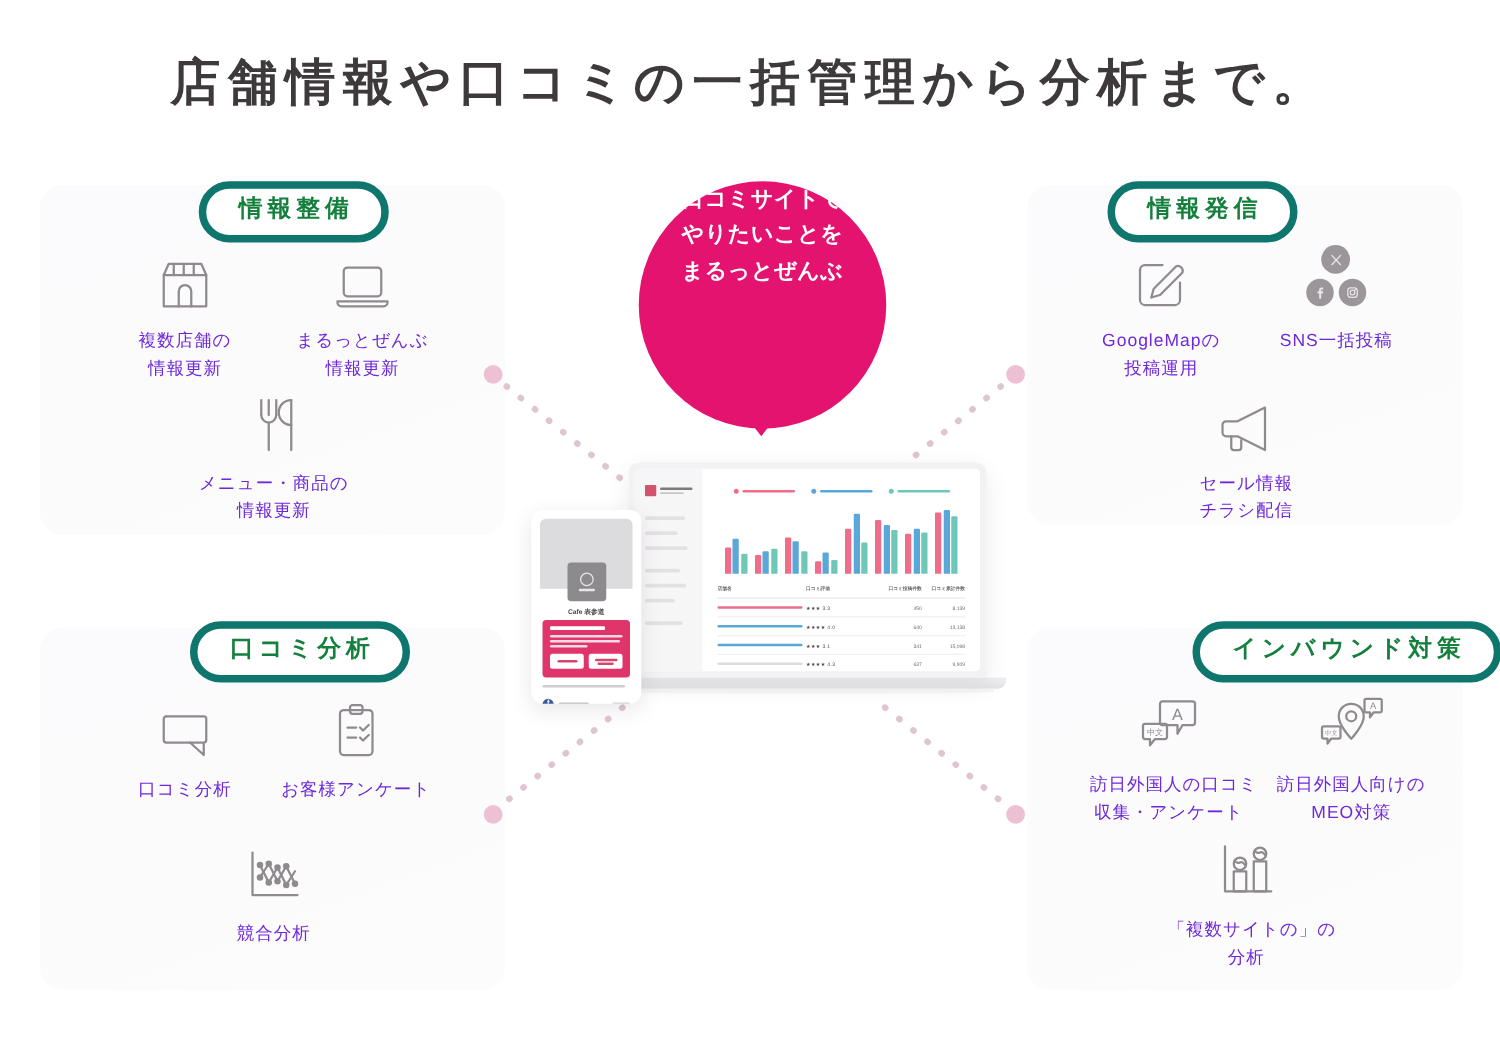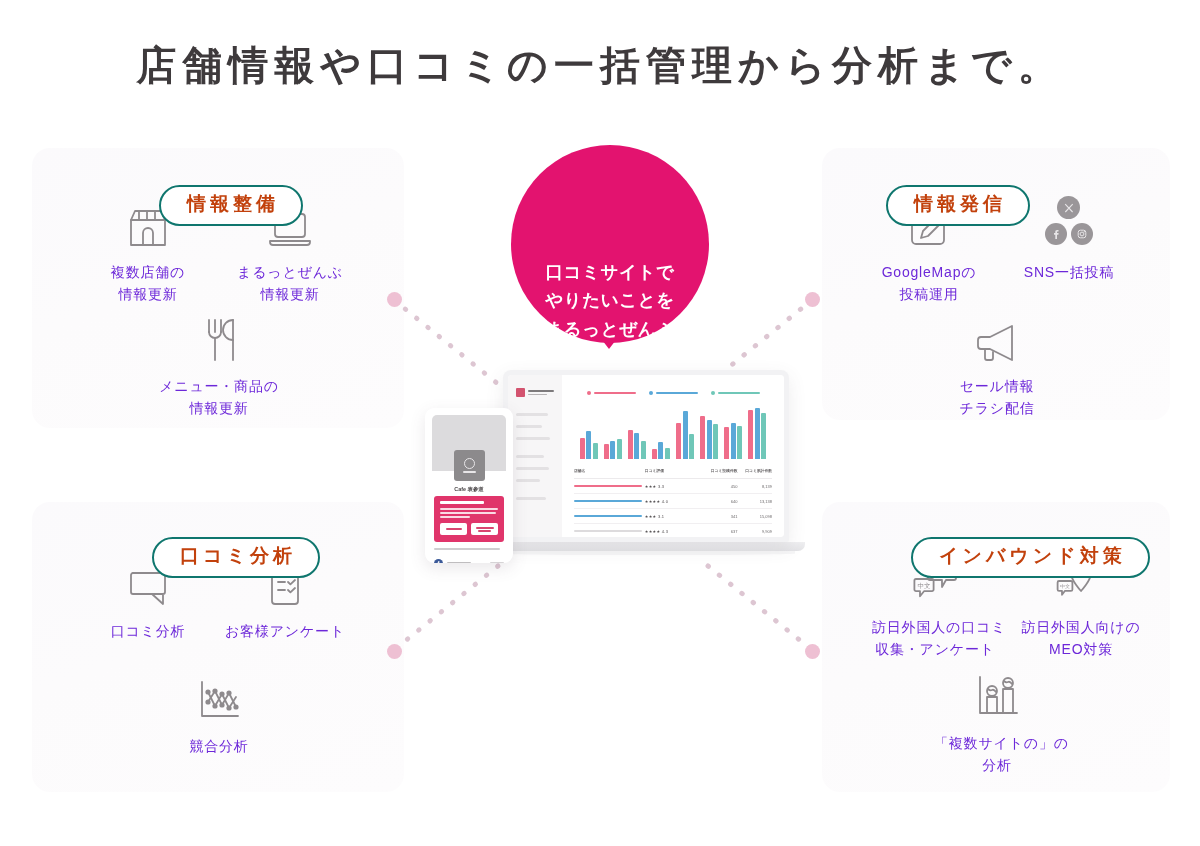--- a/index.html
+++ b/index.html
@@ -36,9 +36,9 @@
   .pill {
     position: absolute;
     background: #ffffff;
-    border: 2px solid #0f766e;
+    border: 6px solid #0f766e;
     border-radius: 999px;
-    color: #c2410c;
+    color: #15803d;
     font-weight: 700;
     font-size: 19px;
     letter-spacing: 4px;
@@ -47,7 +47,6 @@
     white-space: nowrap;
     line-height: 1.1;
     z-index: 6;
-    margin-top: 40px;
   }
   .pill.p-tl { left: 159px; top: 145px; }
   .pill.p-tr { left: 886px; top: 145px; }

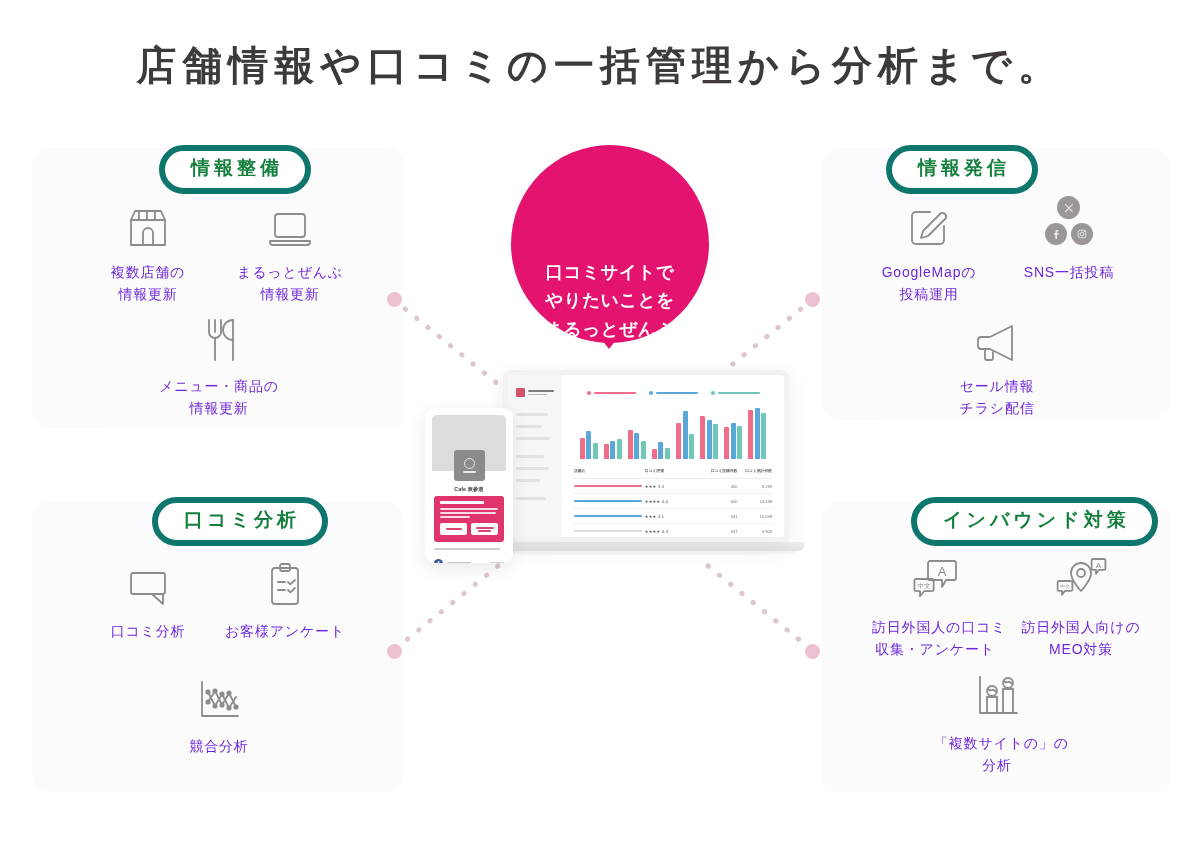--- a/index.html
+++ b/index.html
@@ -105,7 +105,7 @@
     background: #e3136f;
     border-radius: 50%;
     display: flex; flex-direction: column;
-    align-items: center; justify-content: flex-end;
+    align-items: center; justify-content: flex-start;
     z-index: 8;
   }
   .bubble .bline {

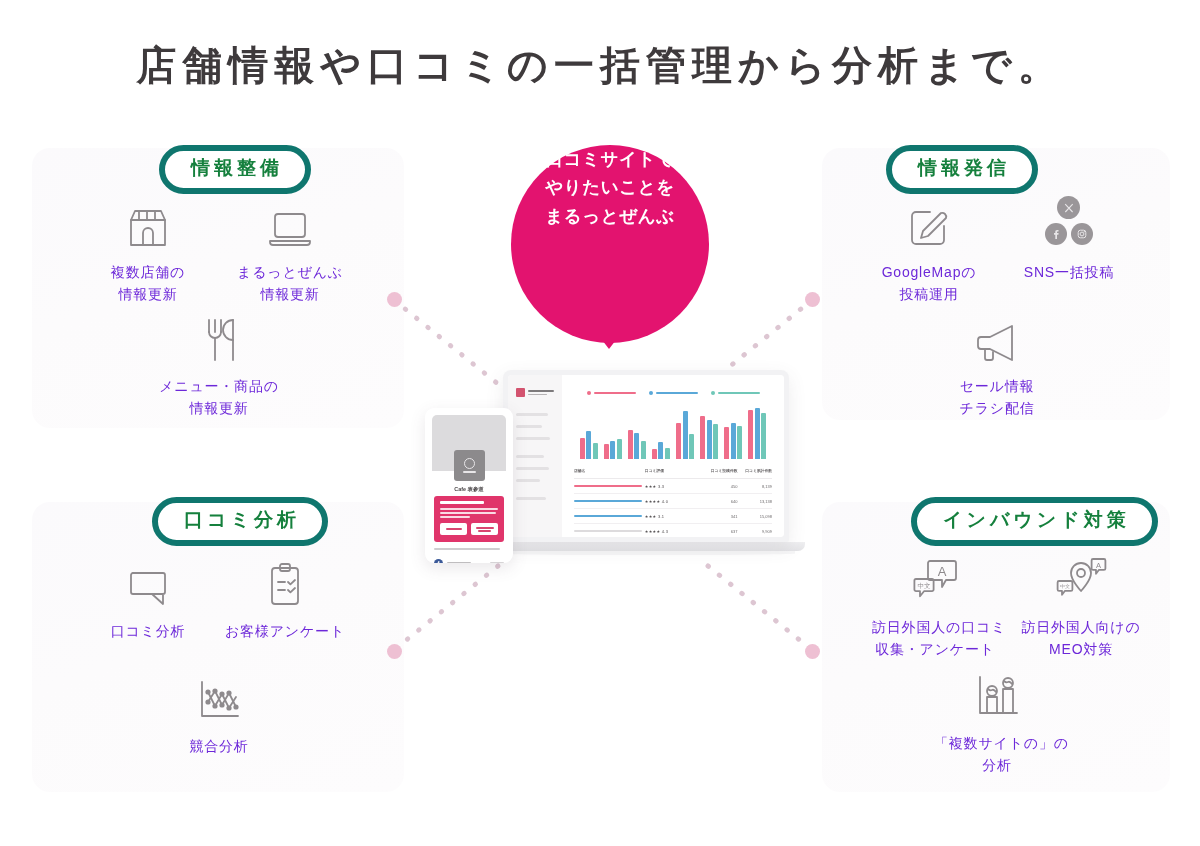--- a/index.html
+++ b/index.html
@@ -51,7 +51,7 @@
   .pill.p-tl { left: 159px; top: 145px; }
   .pill.p-tr { left: 886px; top: 145px; }
   .pill.p-bl { left: 152px; top: 497px; }
-  .pill.p-br { left: 911px; top: 497px; }
+  .pill.p-br { left: 954px; top: 497px; }
 
   
   .feat { position: absolute; text-align: center; }

